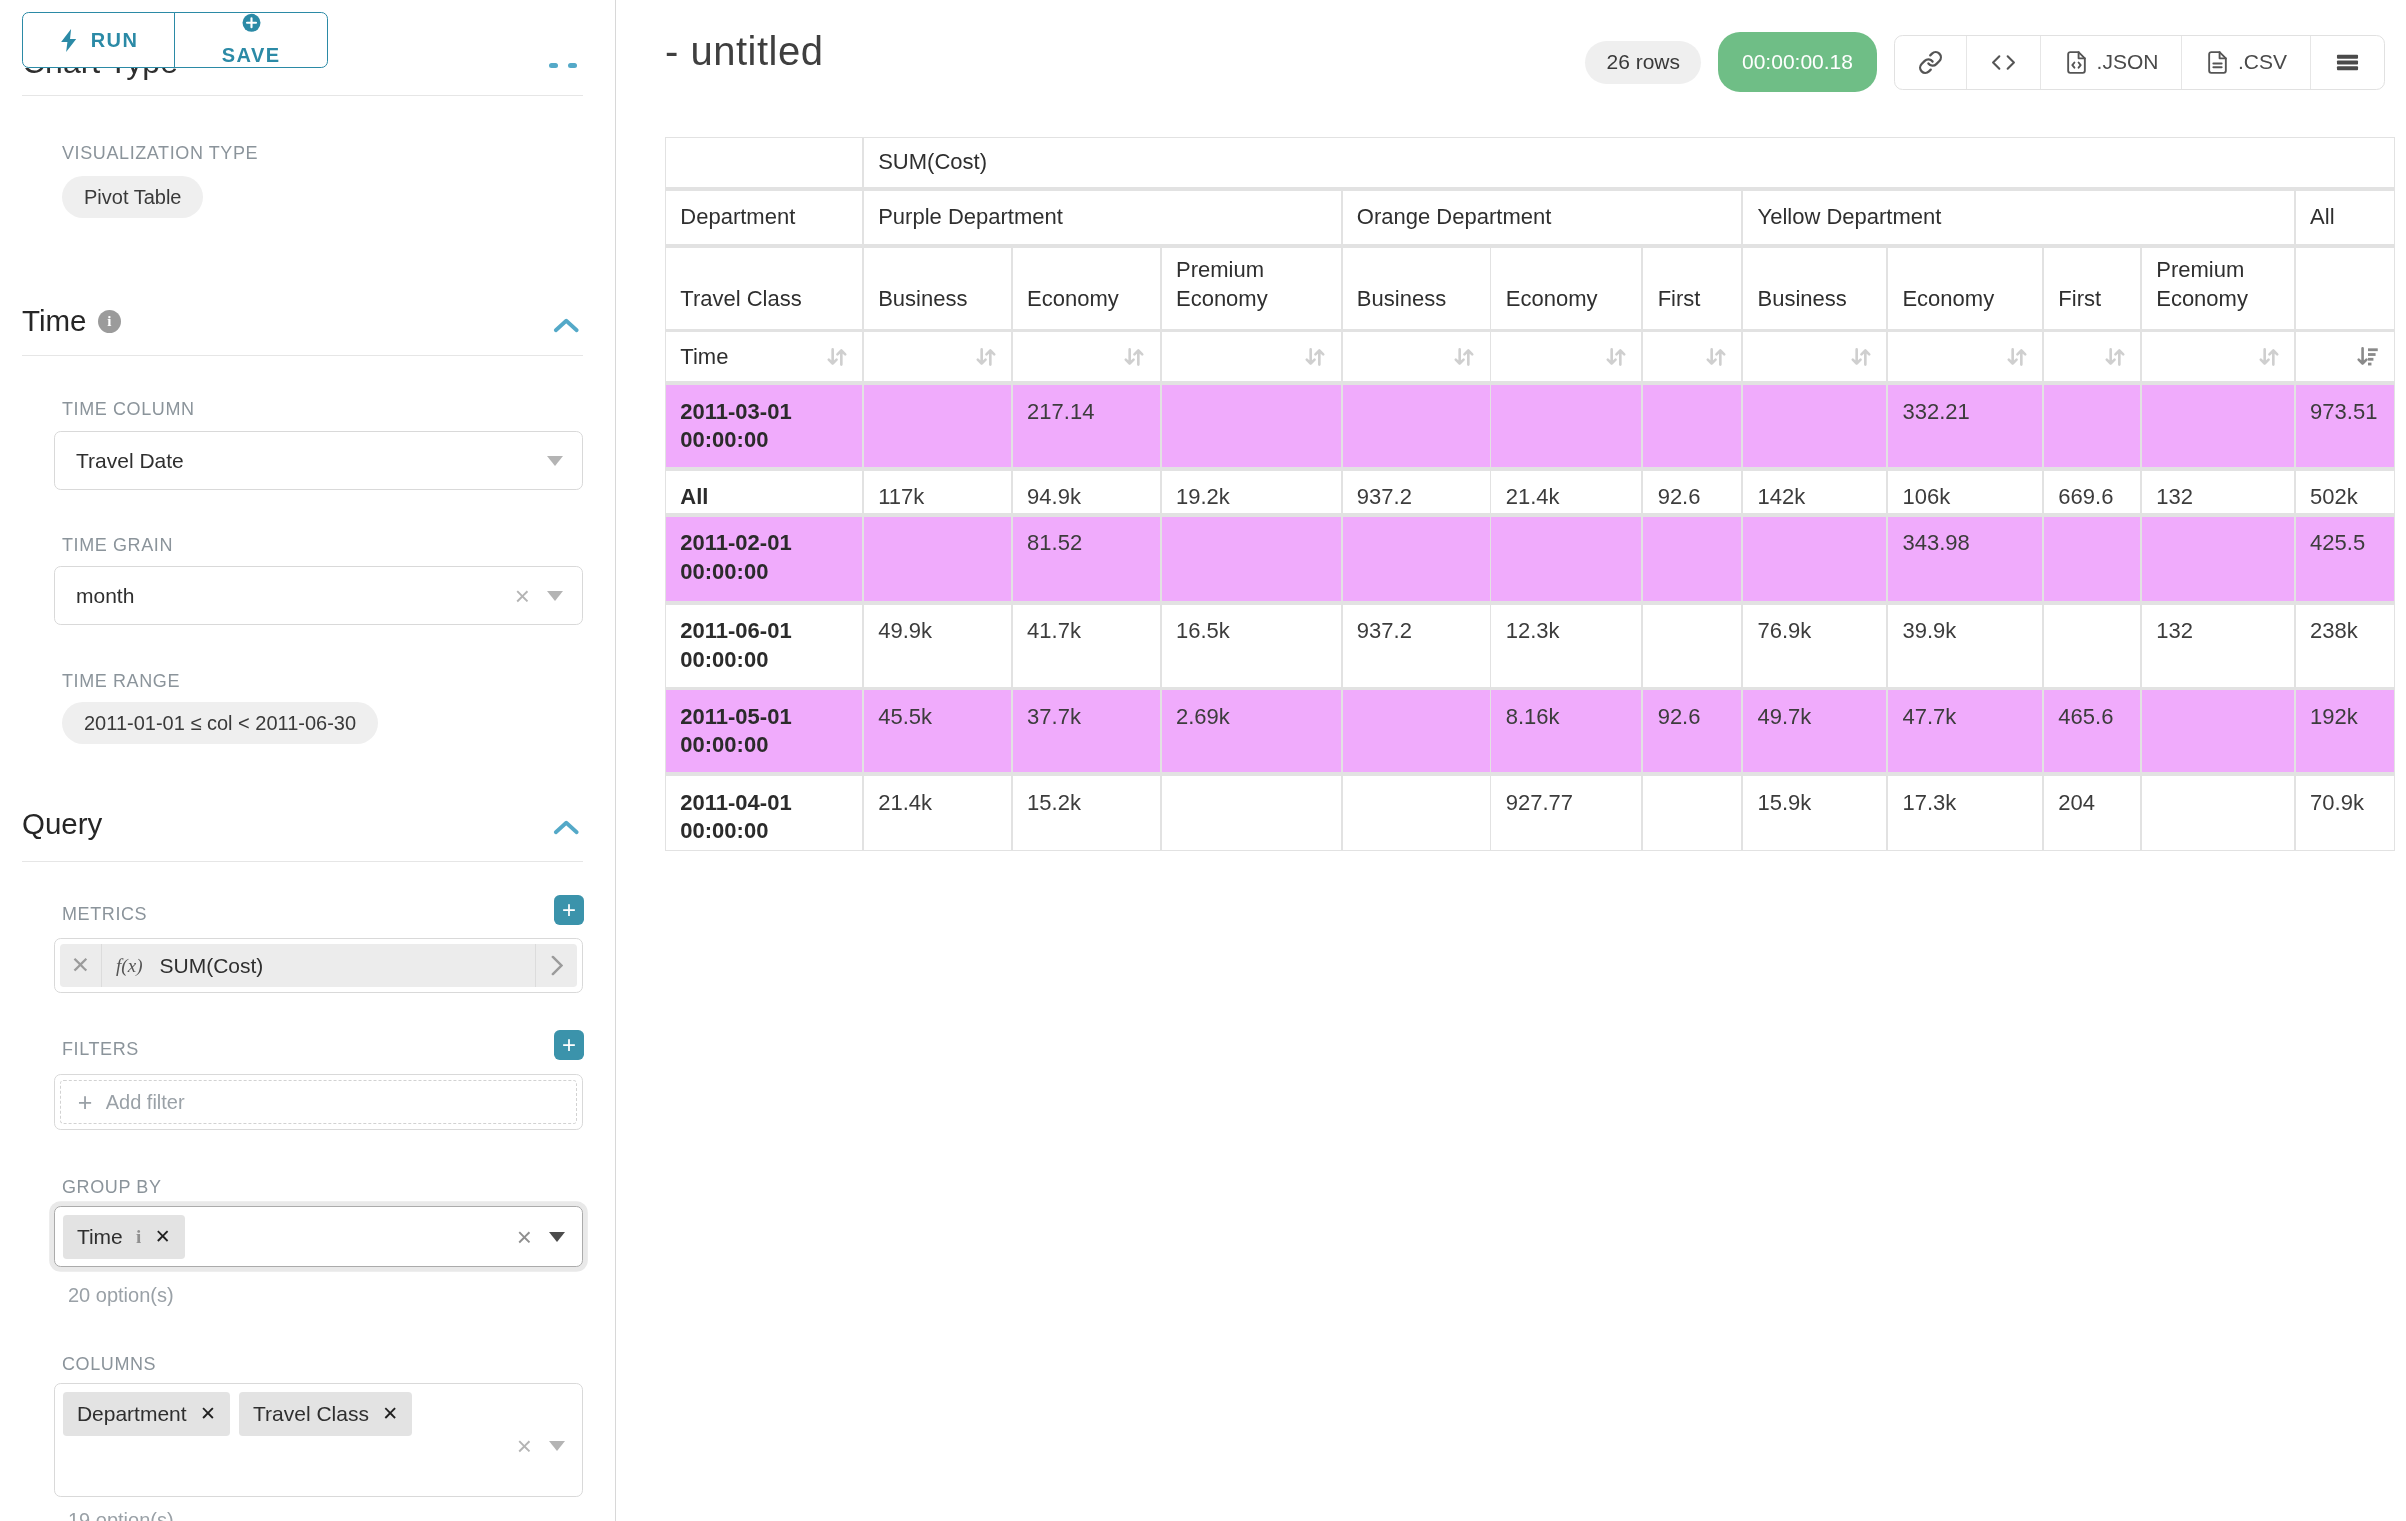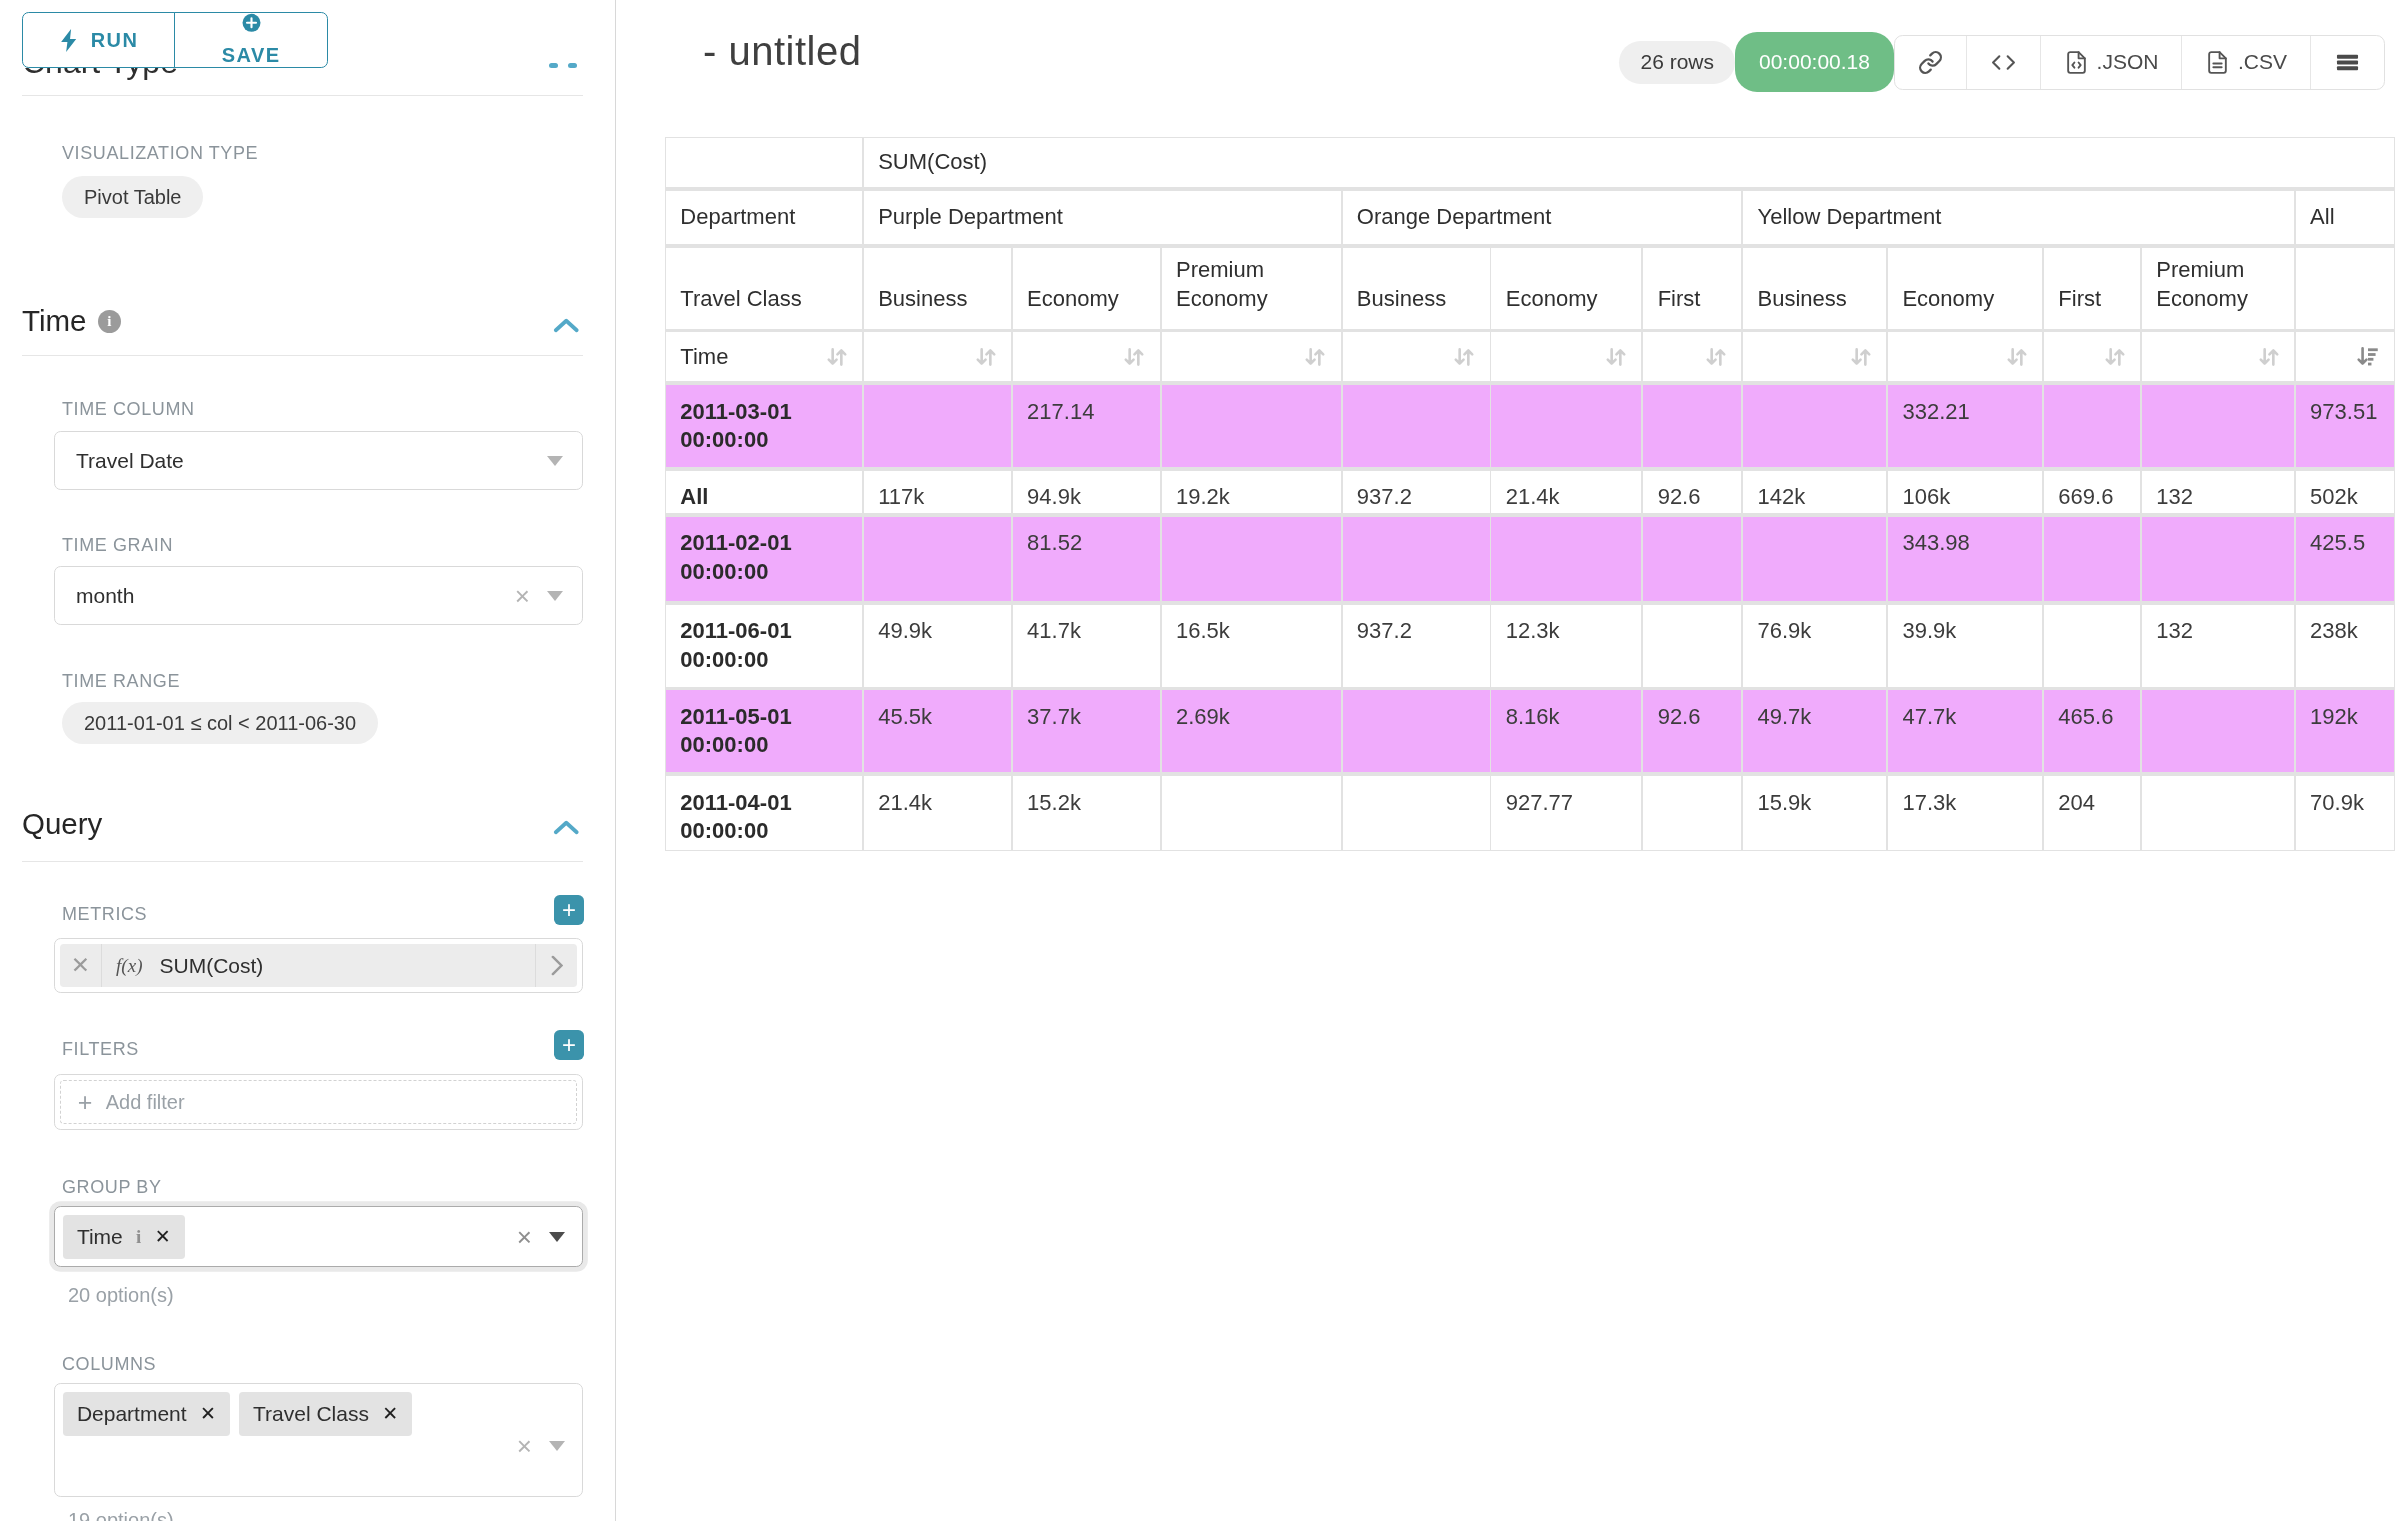--- a/index.html
+++ b/index.html
@@ -83,7 +83,7 @@
   
   #main { position:absolute; left:617px; top:0; width:1789px; height:1522px; background:#fff; }
   .page-title { position:absolute; left:48px; top:28.5px; font-size:40px; color:#3f3f3f;
-    letter-spacing:0.5px; font-weight:400;margin-left:38px; }
+    letter-spacing:0.5px; font-weight:400; }
   .hdr-right { position:absolute; top:32px; right:21px; display:flex; align-items:center; }
   .rows-pill { height:43px; border-radius:22px; background:#efefef; color:#3a3a3a;
     font-size:21px; display:flex; align-items:center; padding:0 21px; }

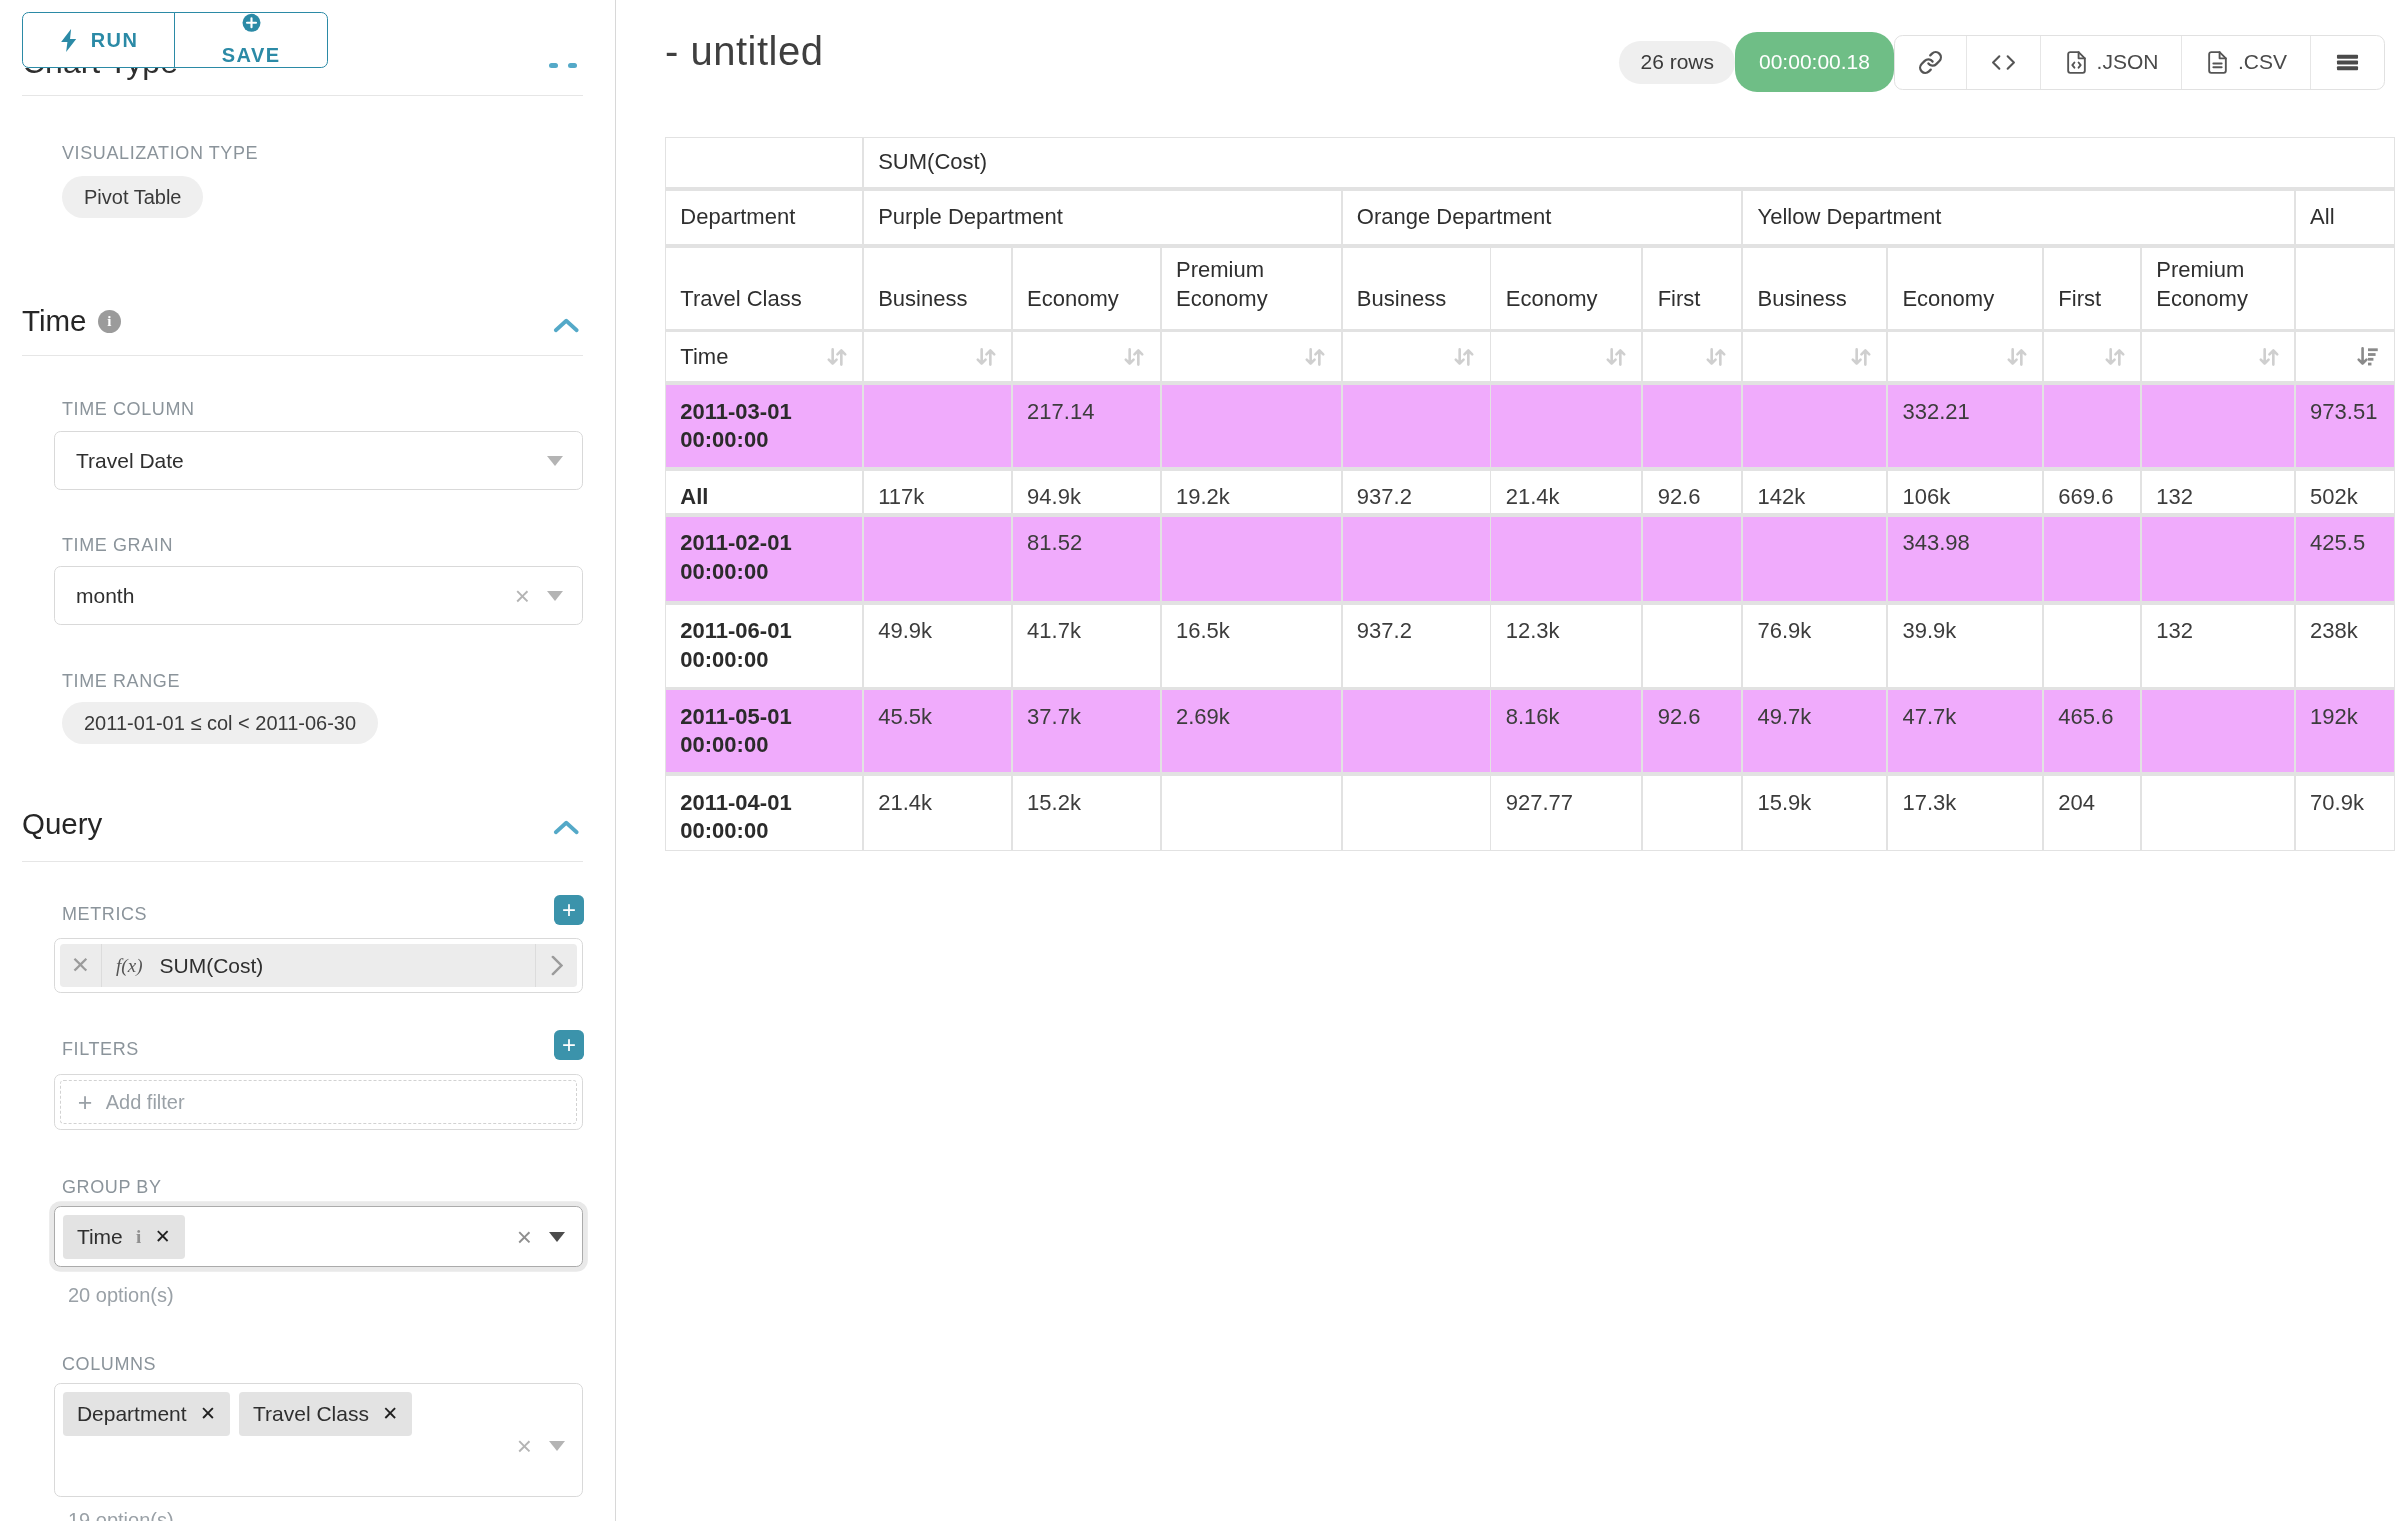--- a/index.html
+++ b/index.html
@@ -84,7 +84,7 @@
   #main { position:absolute; left:617px; top:0; width:1789px; height:1522px; background:#fff; }
   .page-title { position:absolute; left:48px; top:28.5px; font-size:40px; color:#3f3f3f;
     letter-spacing:0.5px; font-weight:400; }
-  .hdr-right { position:absolute; top:32px; right:21px; display:flex; align-items:center; }
+  .hdr-right { position:absolute; top:32px; right:21px; display:flex; align-items:center; gap:17px; }
   .rows-pill { height:43px; border-radius:22px; background:#efefef; color:#3a3a3a;
     font-size:21px; display:flex; align-items:center; padding:0 21px; }
   .timer-pill { height:60px; border-radius:22px; background:#6fbe86; color:#fff;

